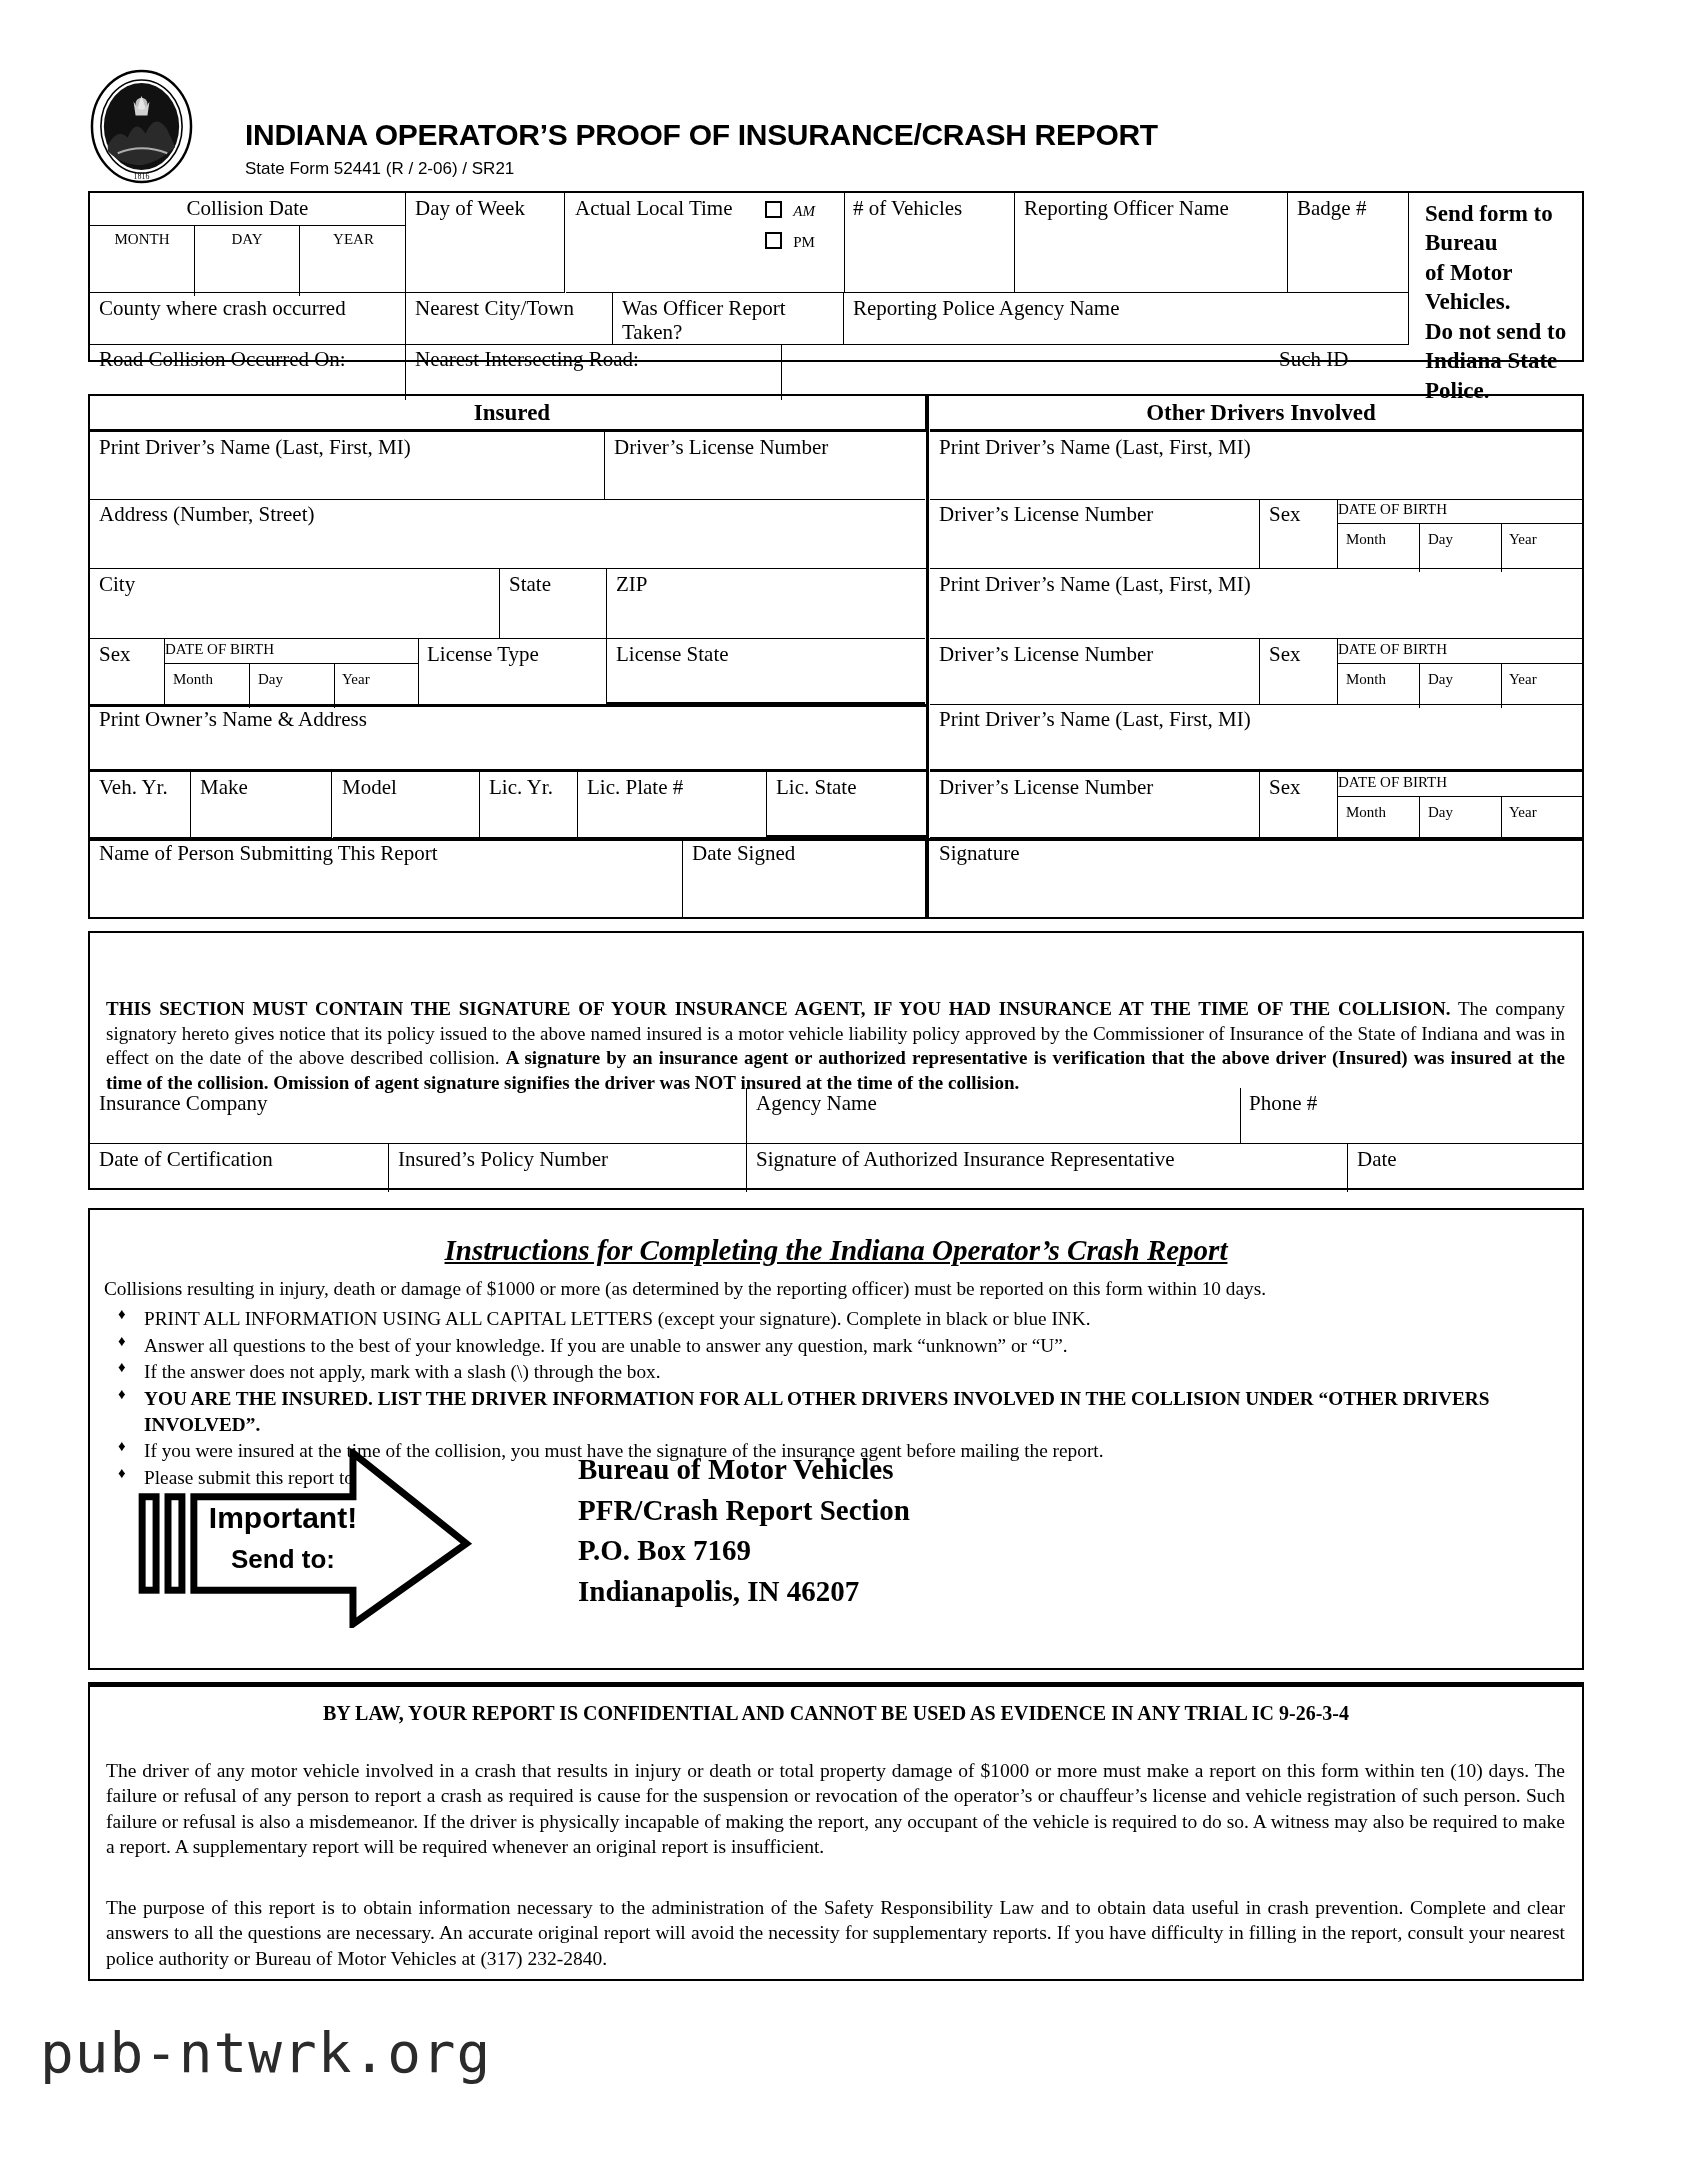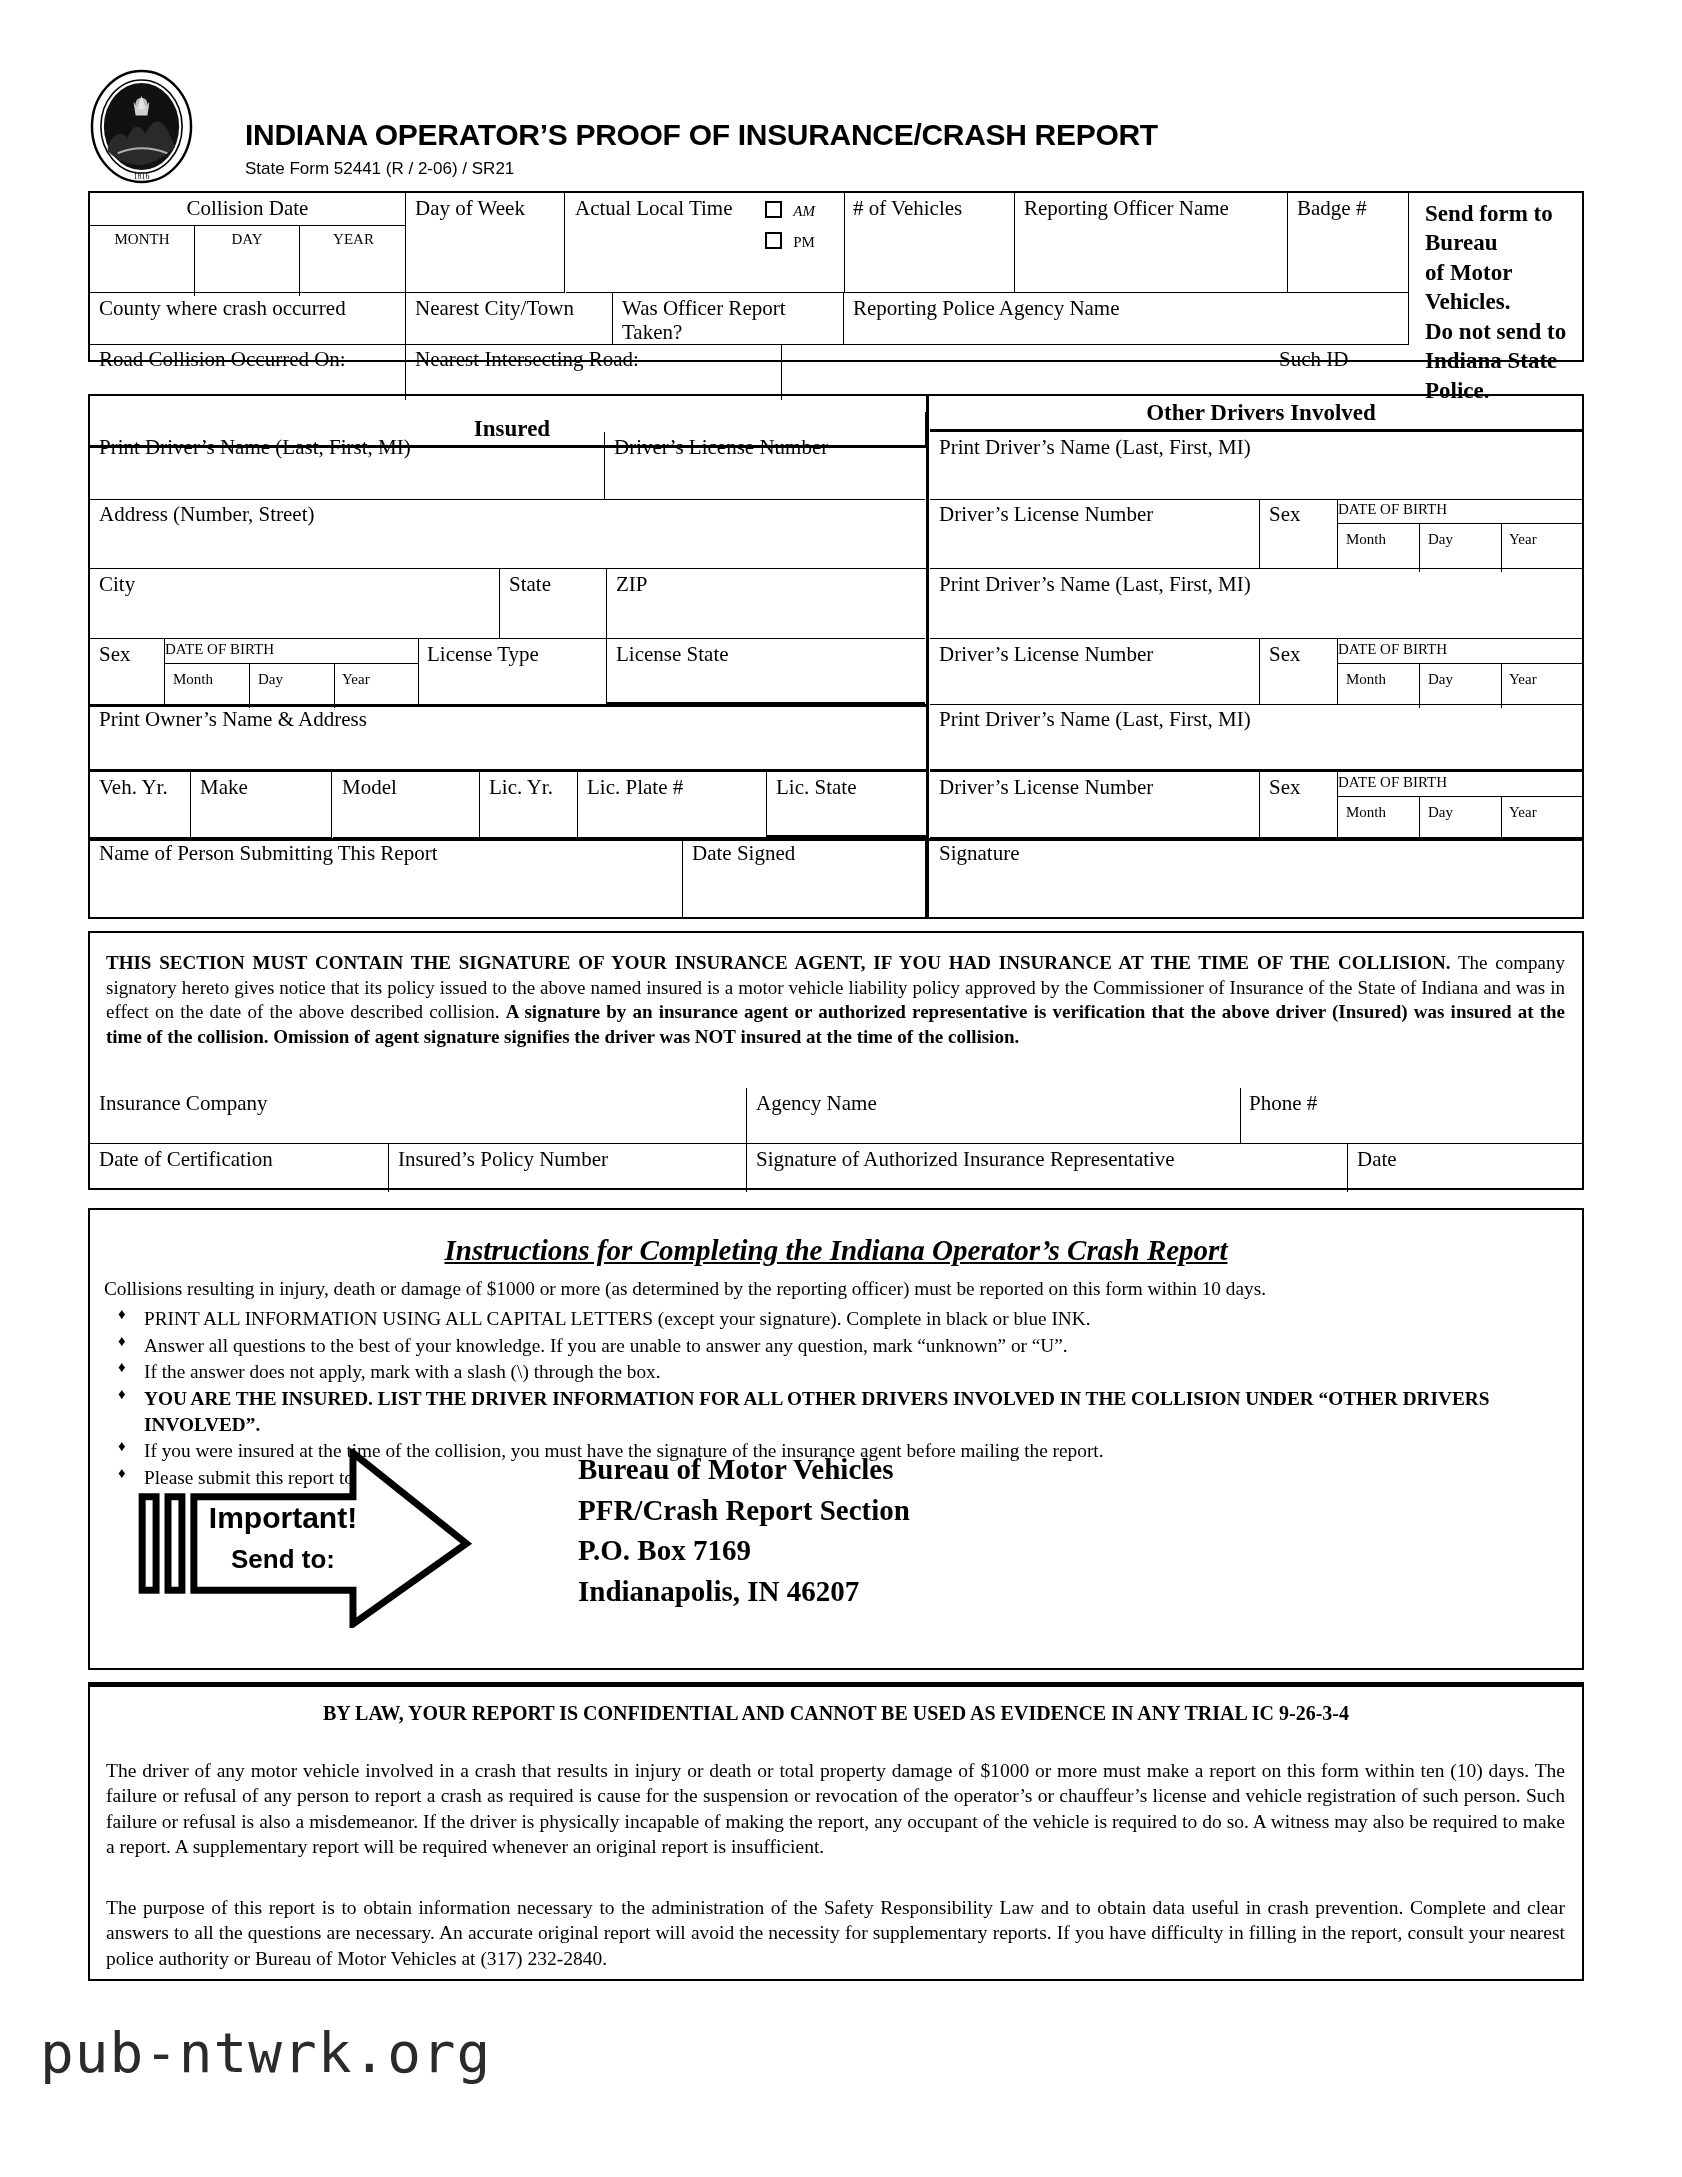--- a/index.html
+++ b/index.html
@@ -301,7 +301,7 @@
 
   <div class="frame" style="left:88px; top:394px; width:1496px; height:525px;">
 
-    <div class="cell sectionhdr b-r" style="left:0; top:16px; width:836px; height:36px; border-bottom:3.5px solid #000; padding-top:4px;">
+    <div class="cell sectionhdr b-r" style="left:0; top:0; width:836px; height:36px; border-bottom:3.5px solid #000; padding-top:4px;">
       <span>Insured</span>
     </div>
     <div class="cell sectionhdr" style="left:840px; top:0; width:653px; height:36px; border-bottom:3.5px solid #000; padding-top:4px;">

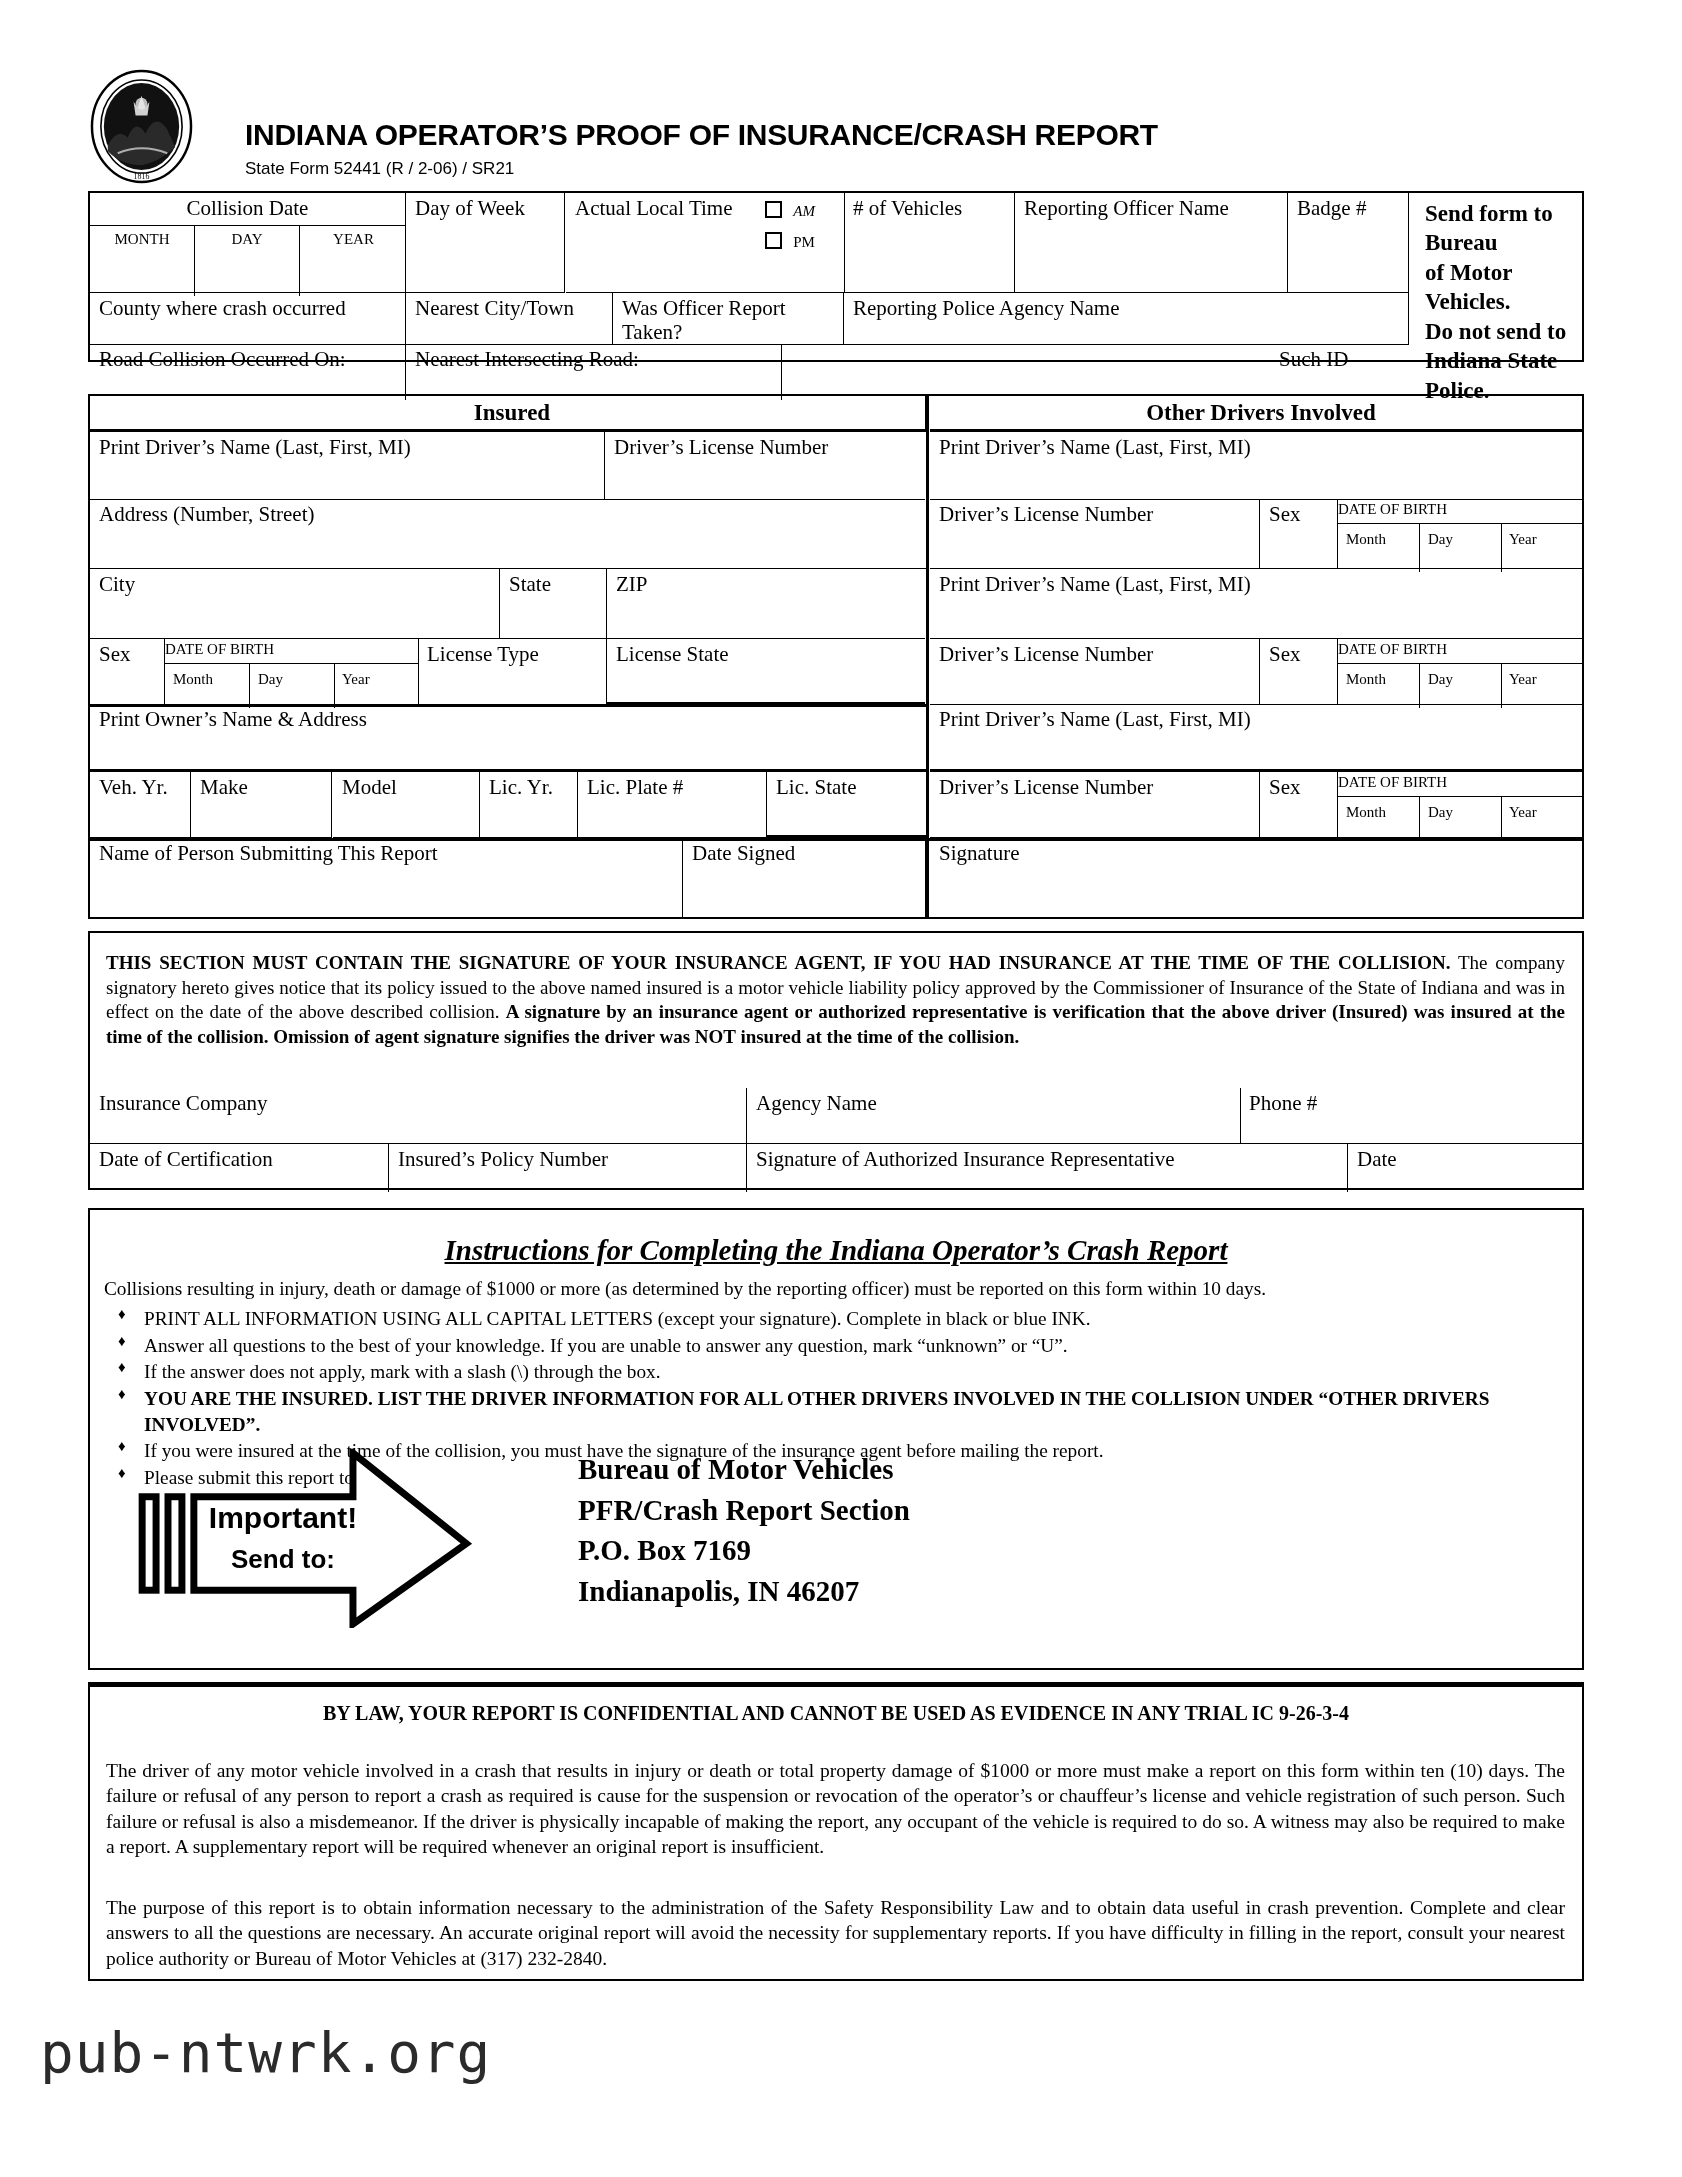--- a/index.html
+++ b/index.html
@@ -118,6 +118,7 @@
     font-size: 19px;
     line-height: 1.30;
     text-align: justify;
+    margin-top: 46px;
   }
   .ins-stmt b { font-weight: bold; }
 

